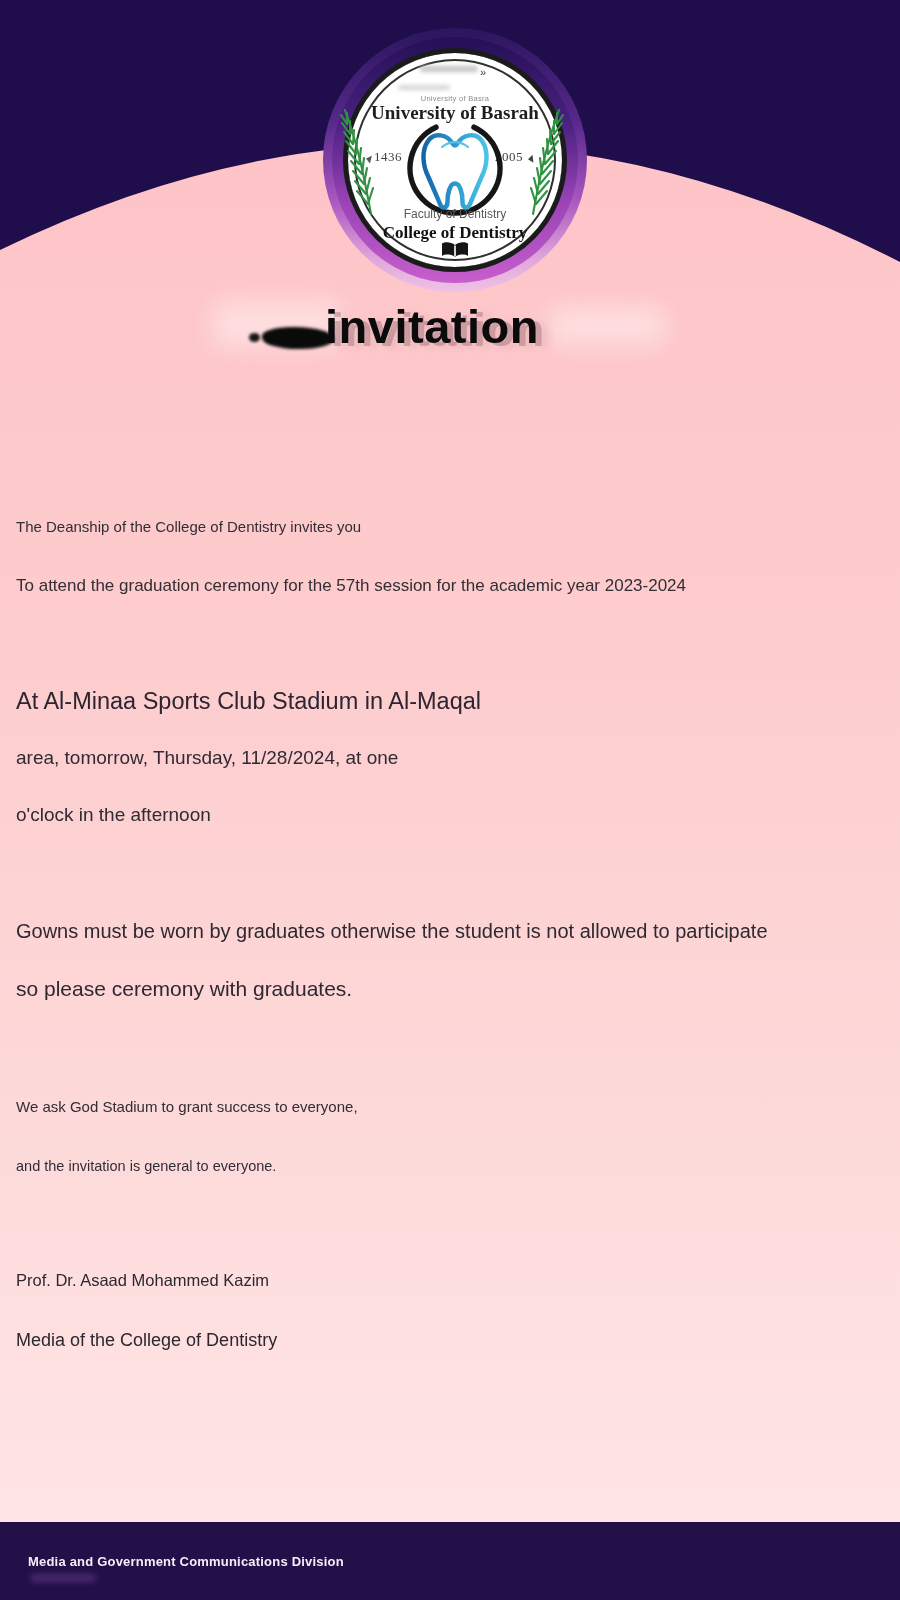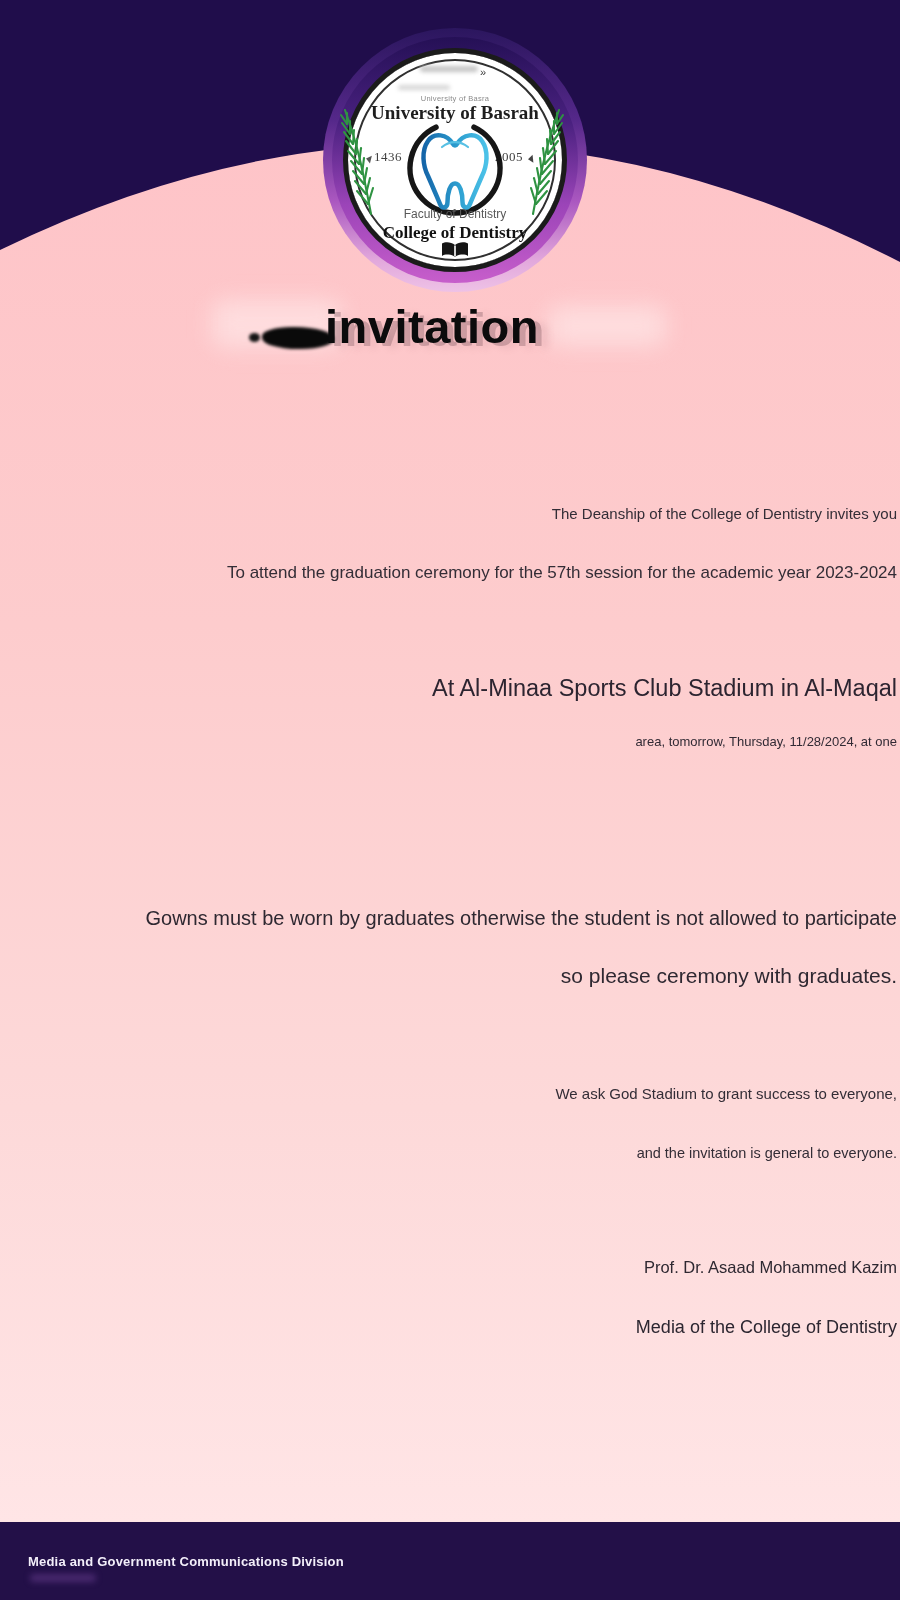--- a/index.html
+++ b/index.html
@@ -63,7 +63,7 @@
   }
 
   
-  .line{position:absolute;left:0;right:0;text-align:right;color:#332d36;margin:3px;}
+  .line{position:absolute;left:0;right:0;text-align:left;color:#332d36;margin:16px;}
   .l0{top:502px;font-size:15px;}
   .l1{top:560px;font-size:17px;}
   .l2{top:620px;font-size:14.5px;}

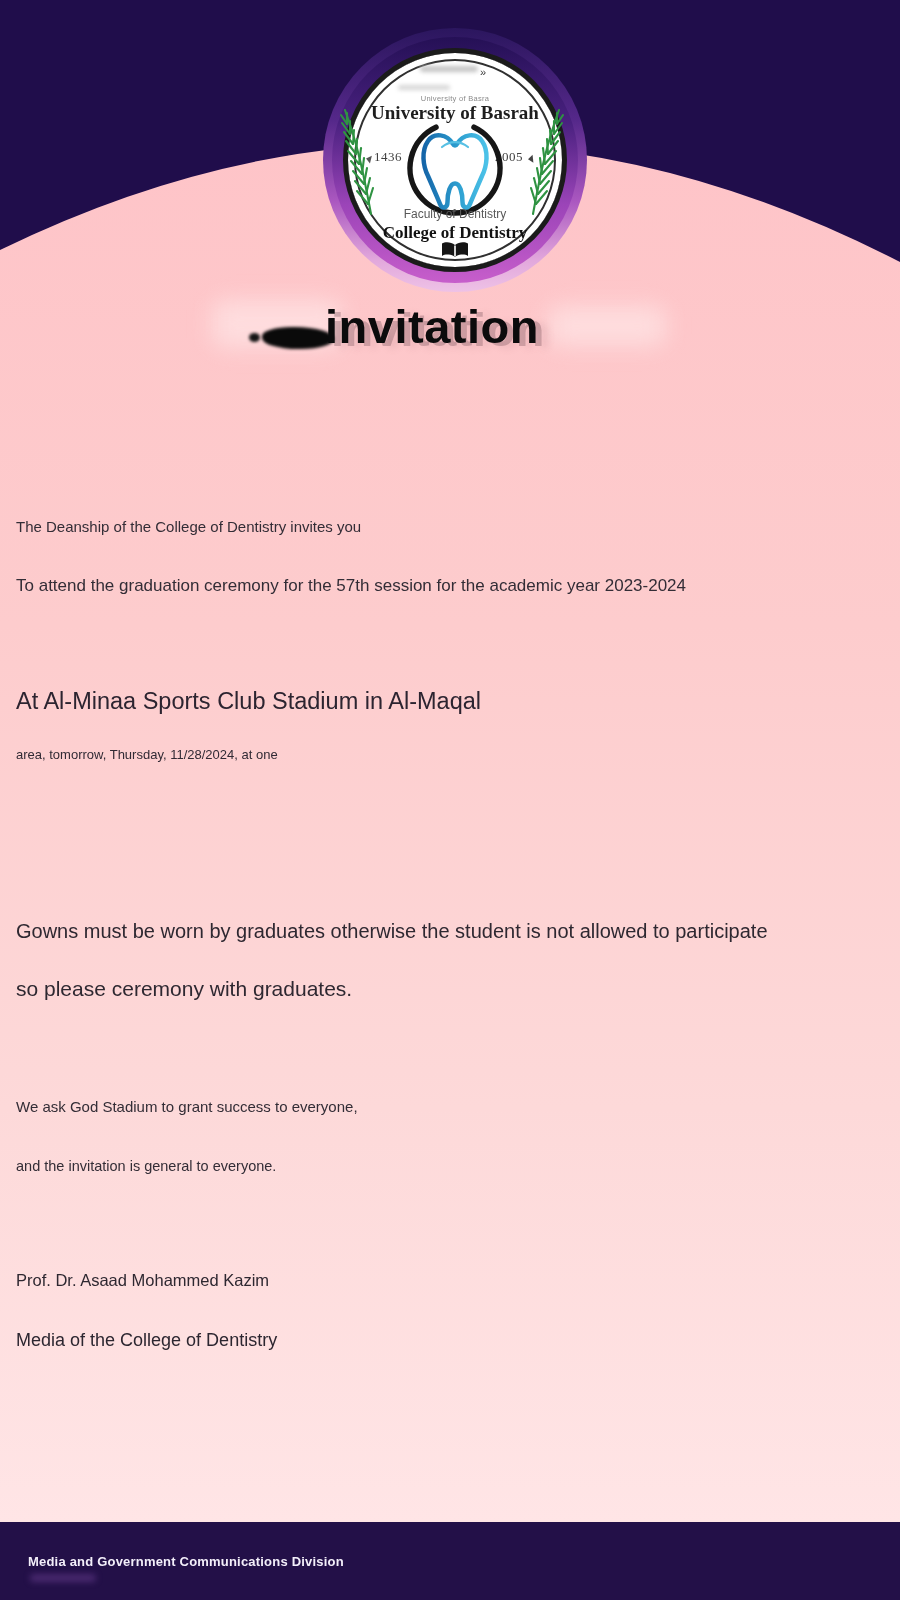--- a/index.html
+++ b/index.html
@@ -68,7 +68,7 @@
   .l1{top:560px;font-size:17px;}
   .l2{top:620px;font-size:14.5px;}
   .l3{top:672px;font-size:23.5px;color:#2c2430;}
-  .l4{top:731px;font-size:13px;color:#312a34;}
+  .l4{top:731px;font-size:19px;color:#312a34;}
   .l5{top:788px;font-size:19px;color:#312a34;}
   .l6{top:904px;font-size:20px;color:#2e2831;}
   .l7{top:961px;font-size:21px;color:#2e2831;}

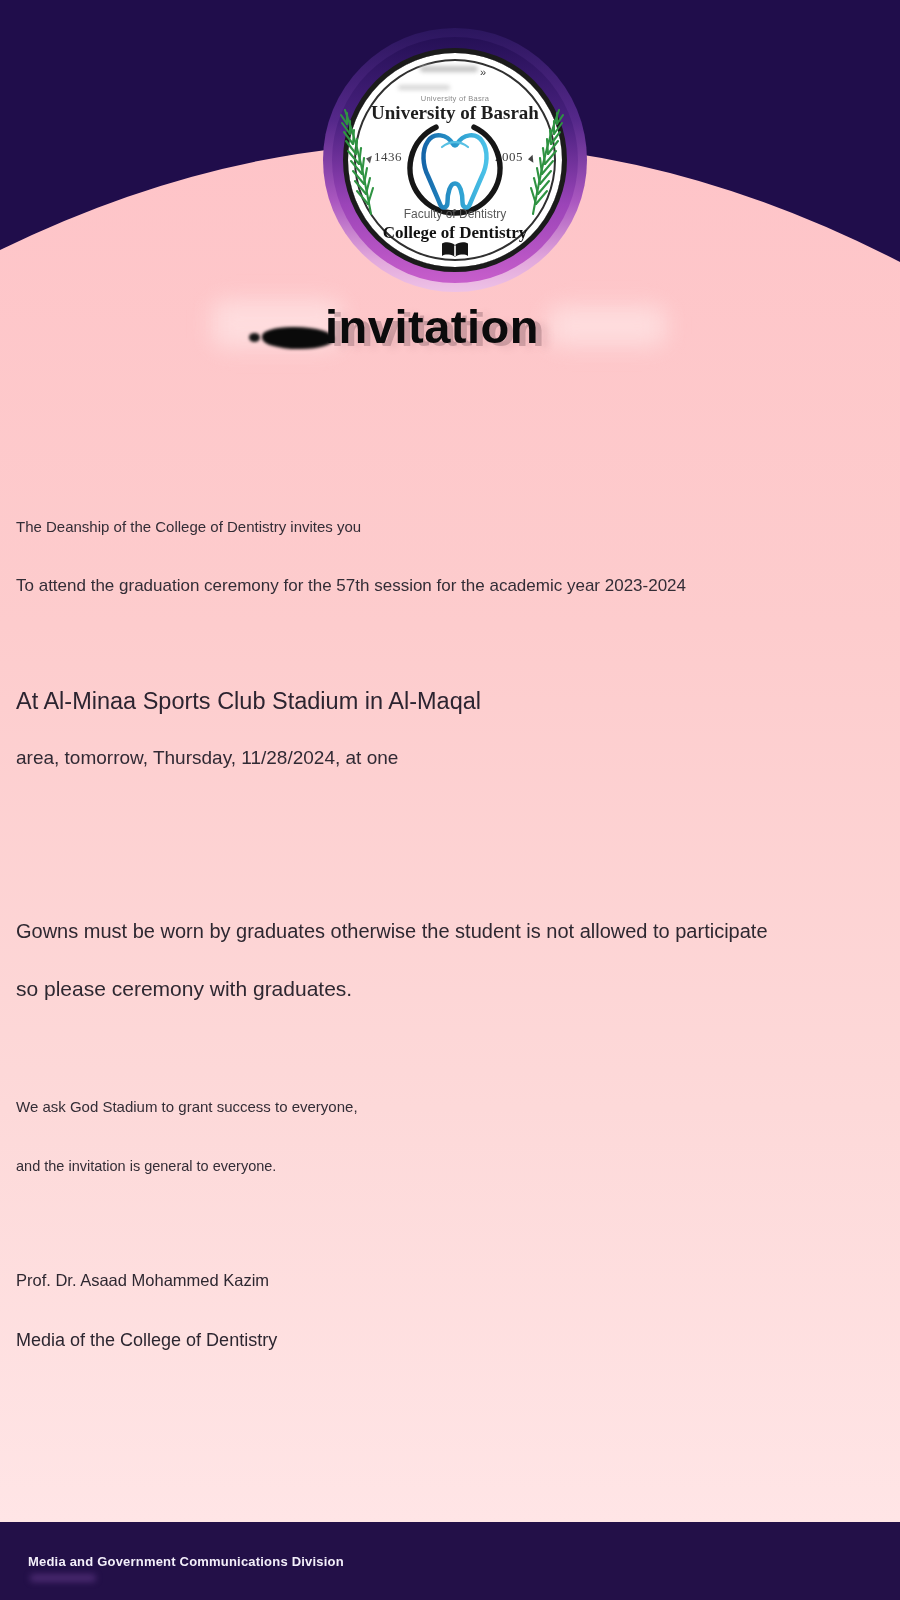--- a/index.html
+++ b/index.html
@@ -197,6 +197,7 @@
   <p class="line l1">To attend the graduation ceremony for the 57th session for the academic year 2023-2024</p>
   <p class="line l3">At Al-Minaa Sports Club Stadium in Al-Maqal</p>
   <p class="line l4">area, tomorrow, Thursday, 11/28/2024, at one</p>
+  <p class="line l5">o'clock in the afternoon</p>
   <p class="line l6">Gowns must be worn by graduates otherwise the student is not allowed to participate</p>
   <p class="line l7">so please ceremony with graduates.</p>
   <p class="line l8">We ask God Stadium to grant success to everyone,</p>

